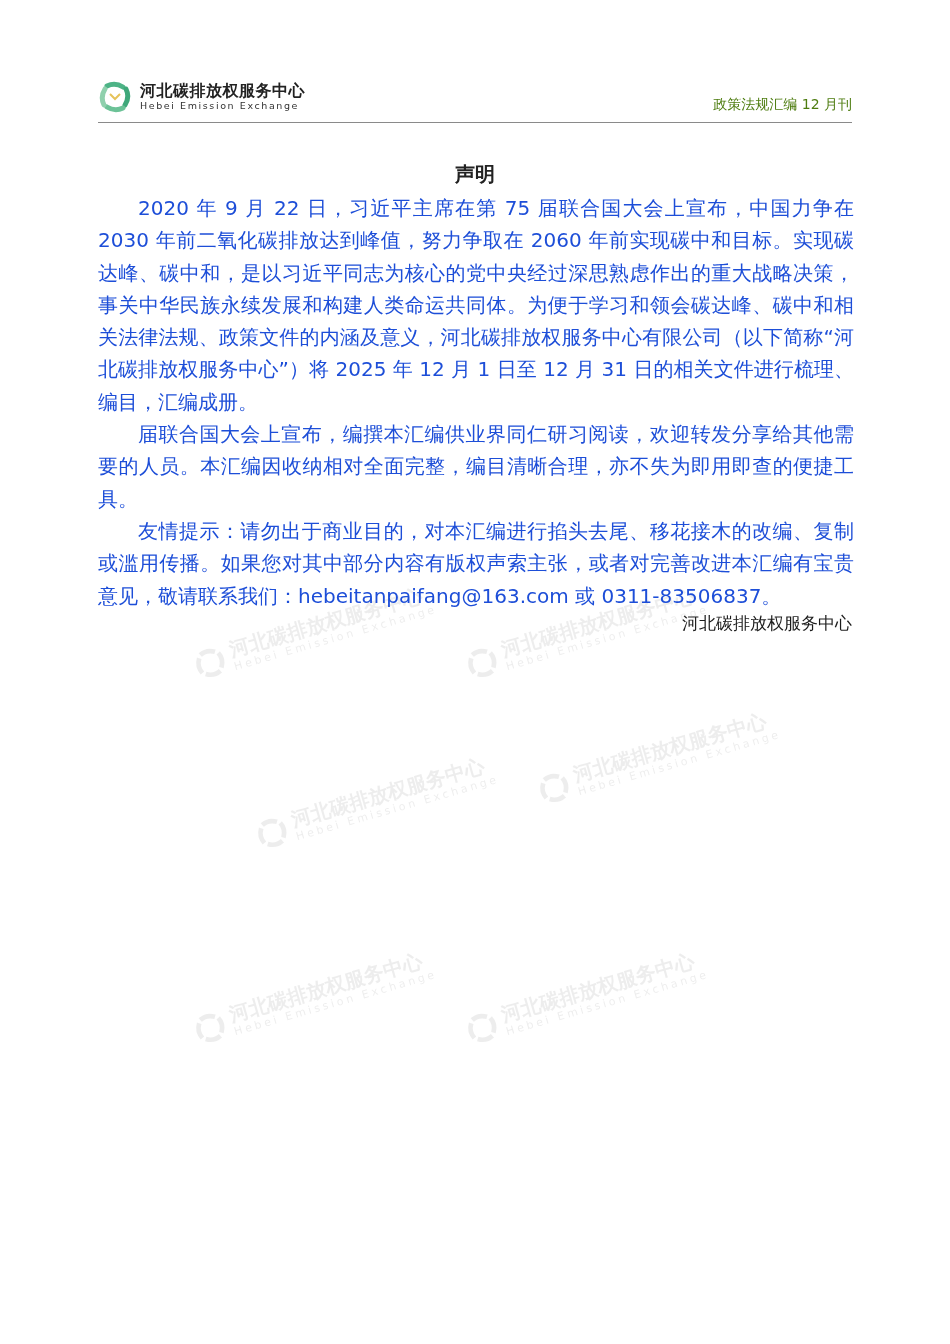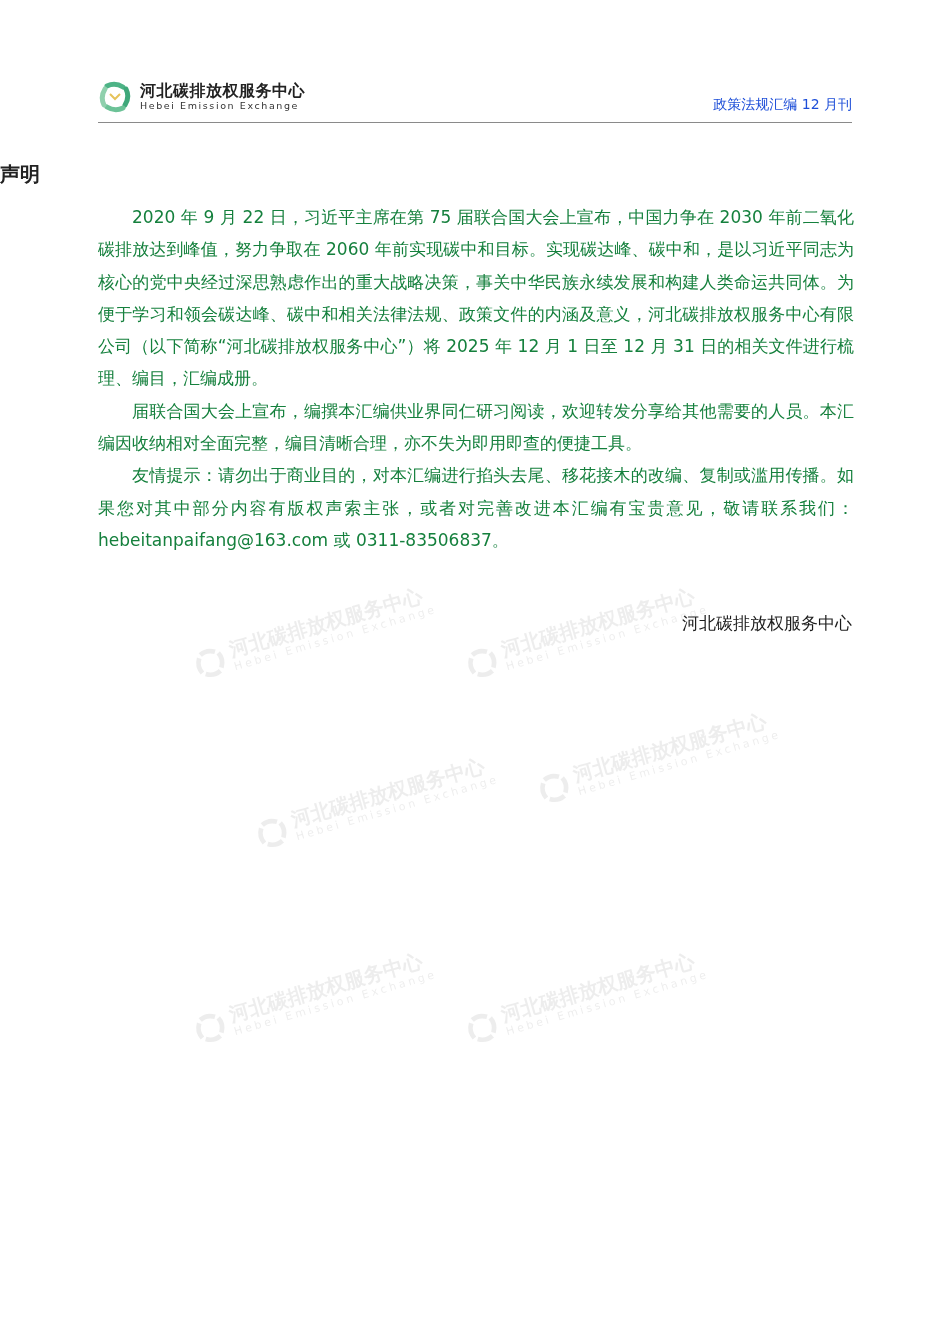--- a/index.html
+++ b/index.html
@@ -17,7 +17,7 @@
     .logo-text { display: flex; flex-direction: column; }
     .logo-cn { font-size: 16px; font-weight: bold; letter-spacing: 0.5px; color: #222; line-height: 18px; }
     .logo-en { font-size: 9.5px; letter-spacing: 1.6px; color: #333; line-height: 12px; }
-    .issue { position: absolute; right: 0; top: 20px; font-size: 14px; color: #1d4ed8; }
+    .issue { position: absolute; right: 0; top: 20px; font-size: 14px; color: #4d7c0f; }
 
     .title {
       position: absolute; left: 0; width: 950px; top: 161px; text-align: left;

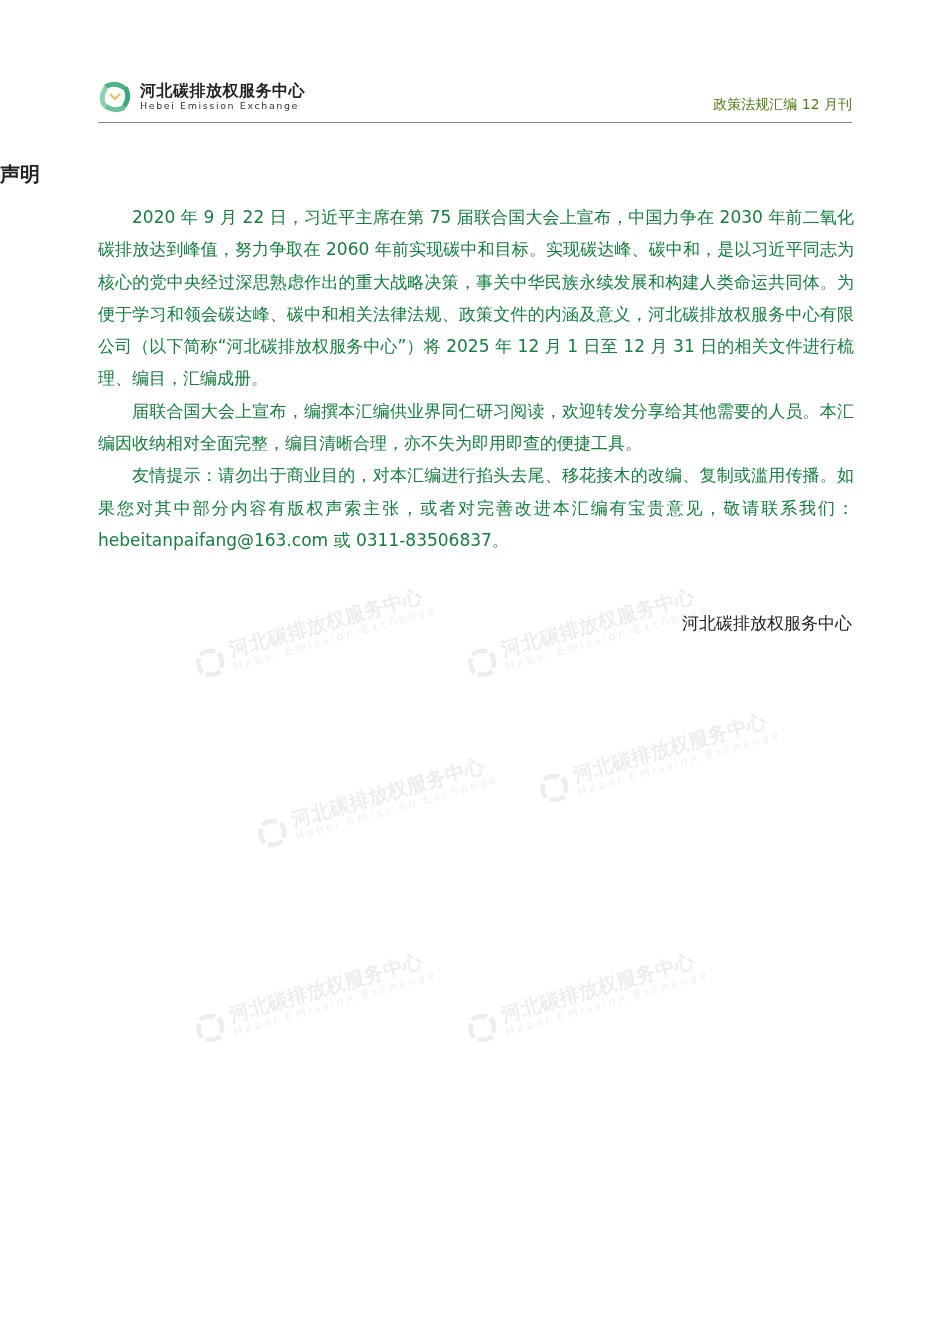--- a/index.html
+++ b/index.html
@@ -20,7 +20,7 @@
     .issue { position: absolute; right: 0; top: 20px; font-size: 14px; color: #4d7c0f; }
 
     .title {
-      position: absolute; left: 0; width: 950px; top: 161px; text-align: left;
+      position: absolute; left: 0; width: 950px; top: 161px; text-align: center;
       font-size: 20px; font-weight: bold; color: #222;
     }
     .body-text {

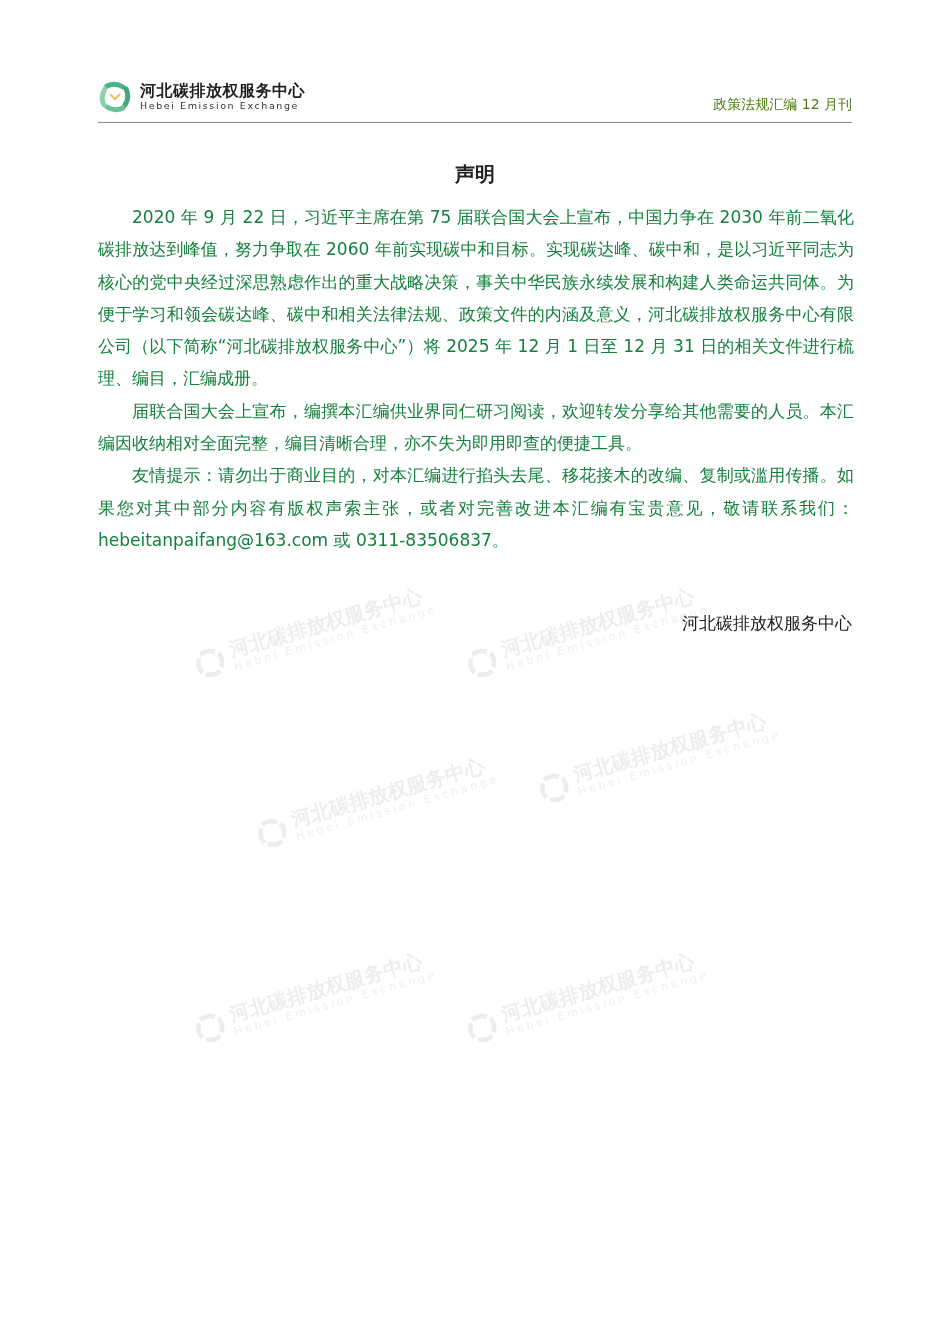--- a/index.html
+++ b/index.html
@@ -24,8 +24,8 @@
       font-size: 20px; font-weight: bold; color: #222;
     }
     .body-text {
-      position: absolute; left: 98px; top: 201px; width: 756px;
-      font-size: 17px; line-height: 32.3px; color: #15803d;
+      position: absolute; left: 98px; top: 192px; width: 756px;
+      font-size: 20px; line-height: 32.3px; color: #1d4ed8;
     }
     .body-text p { margin: 0; text-indent: 2em; text-align: justify; }
     .signature {

